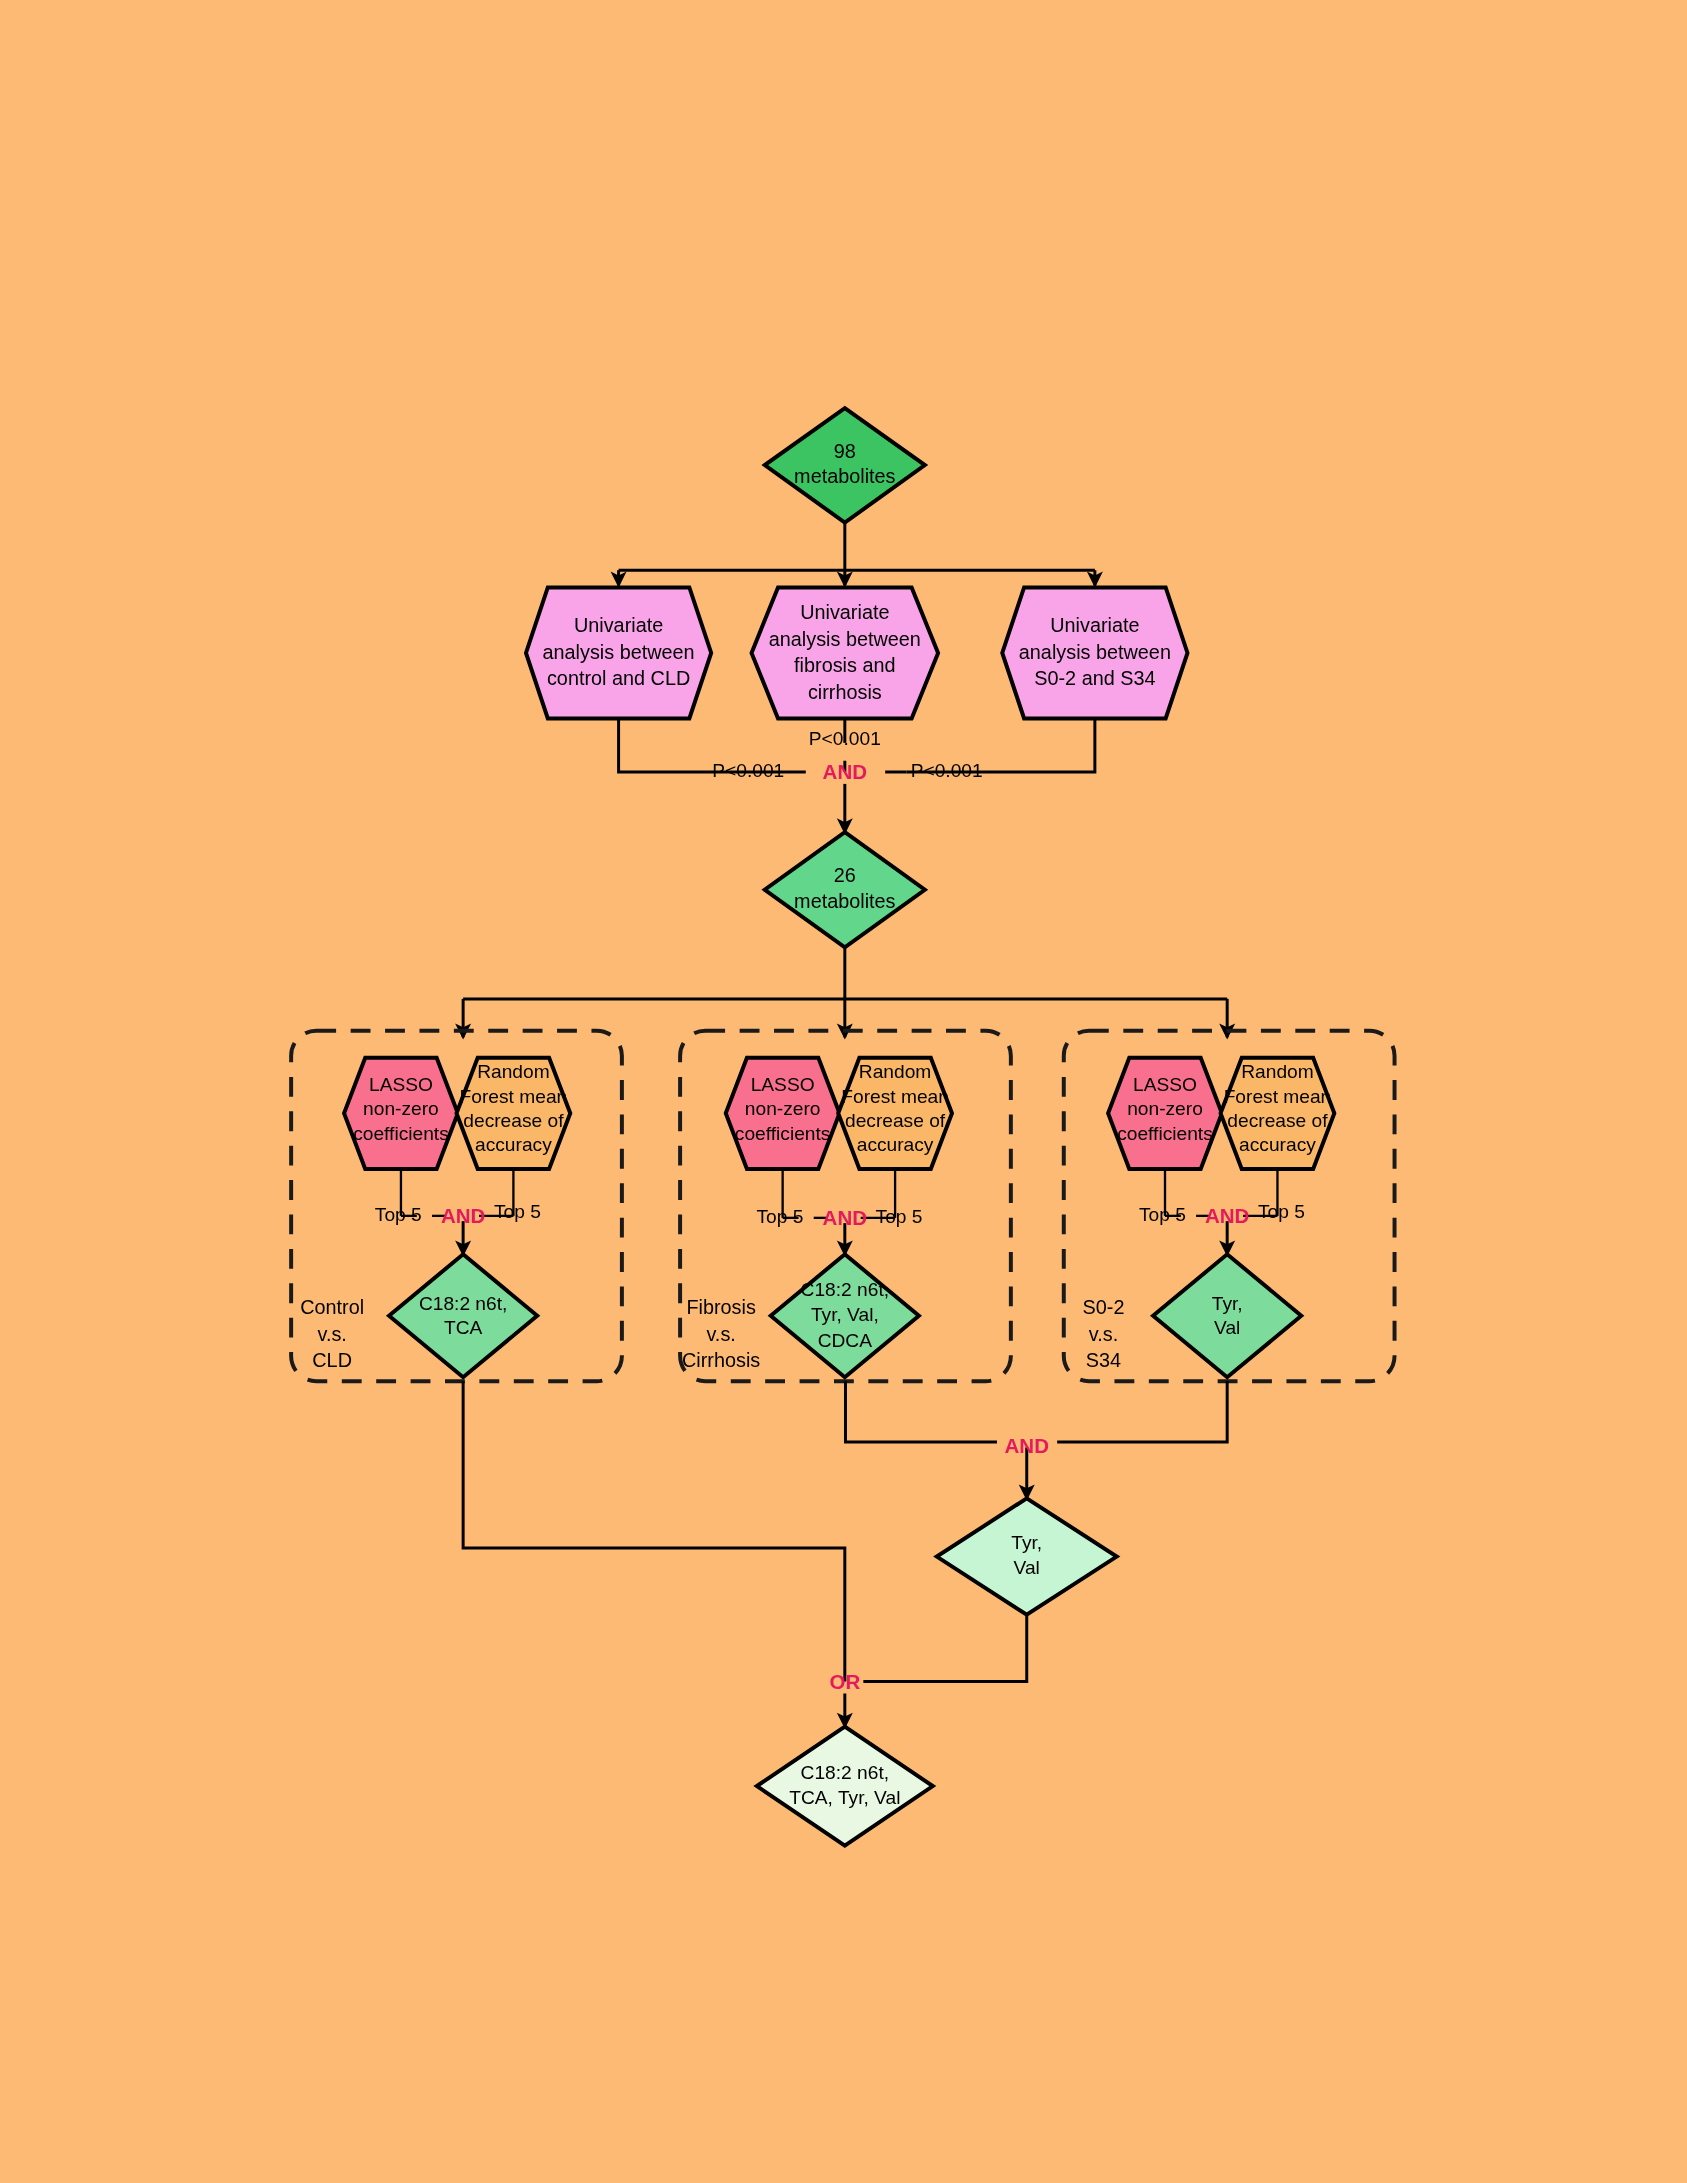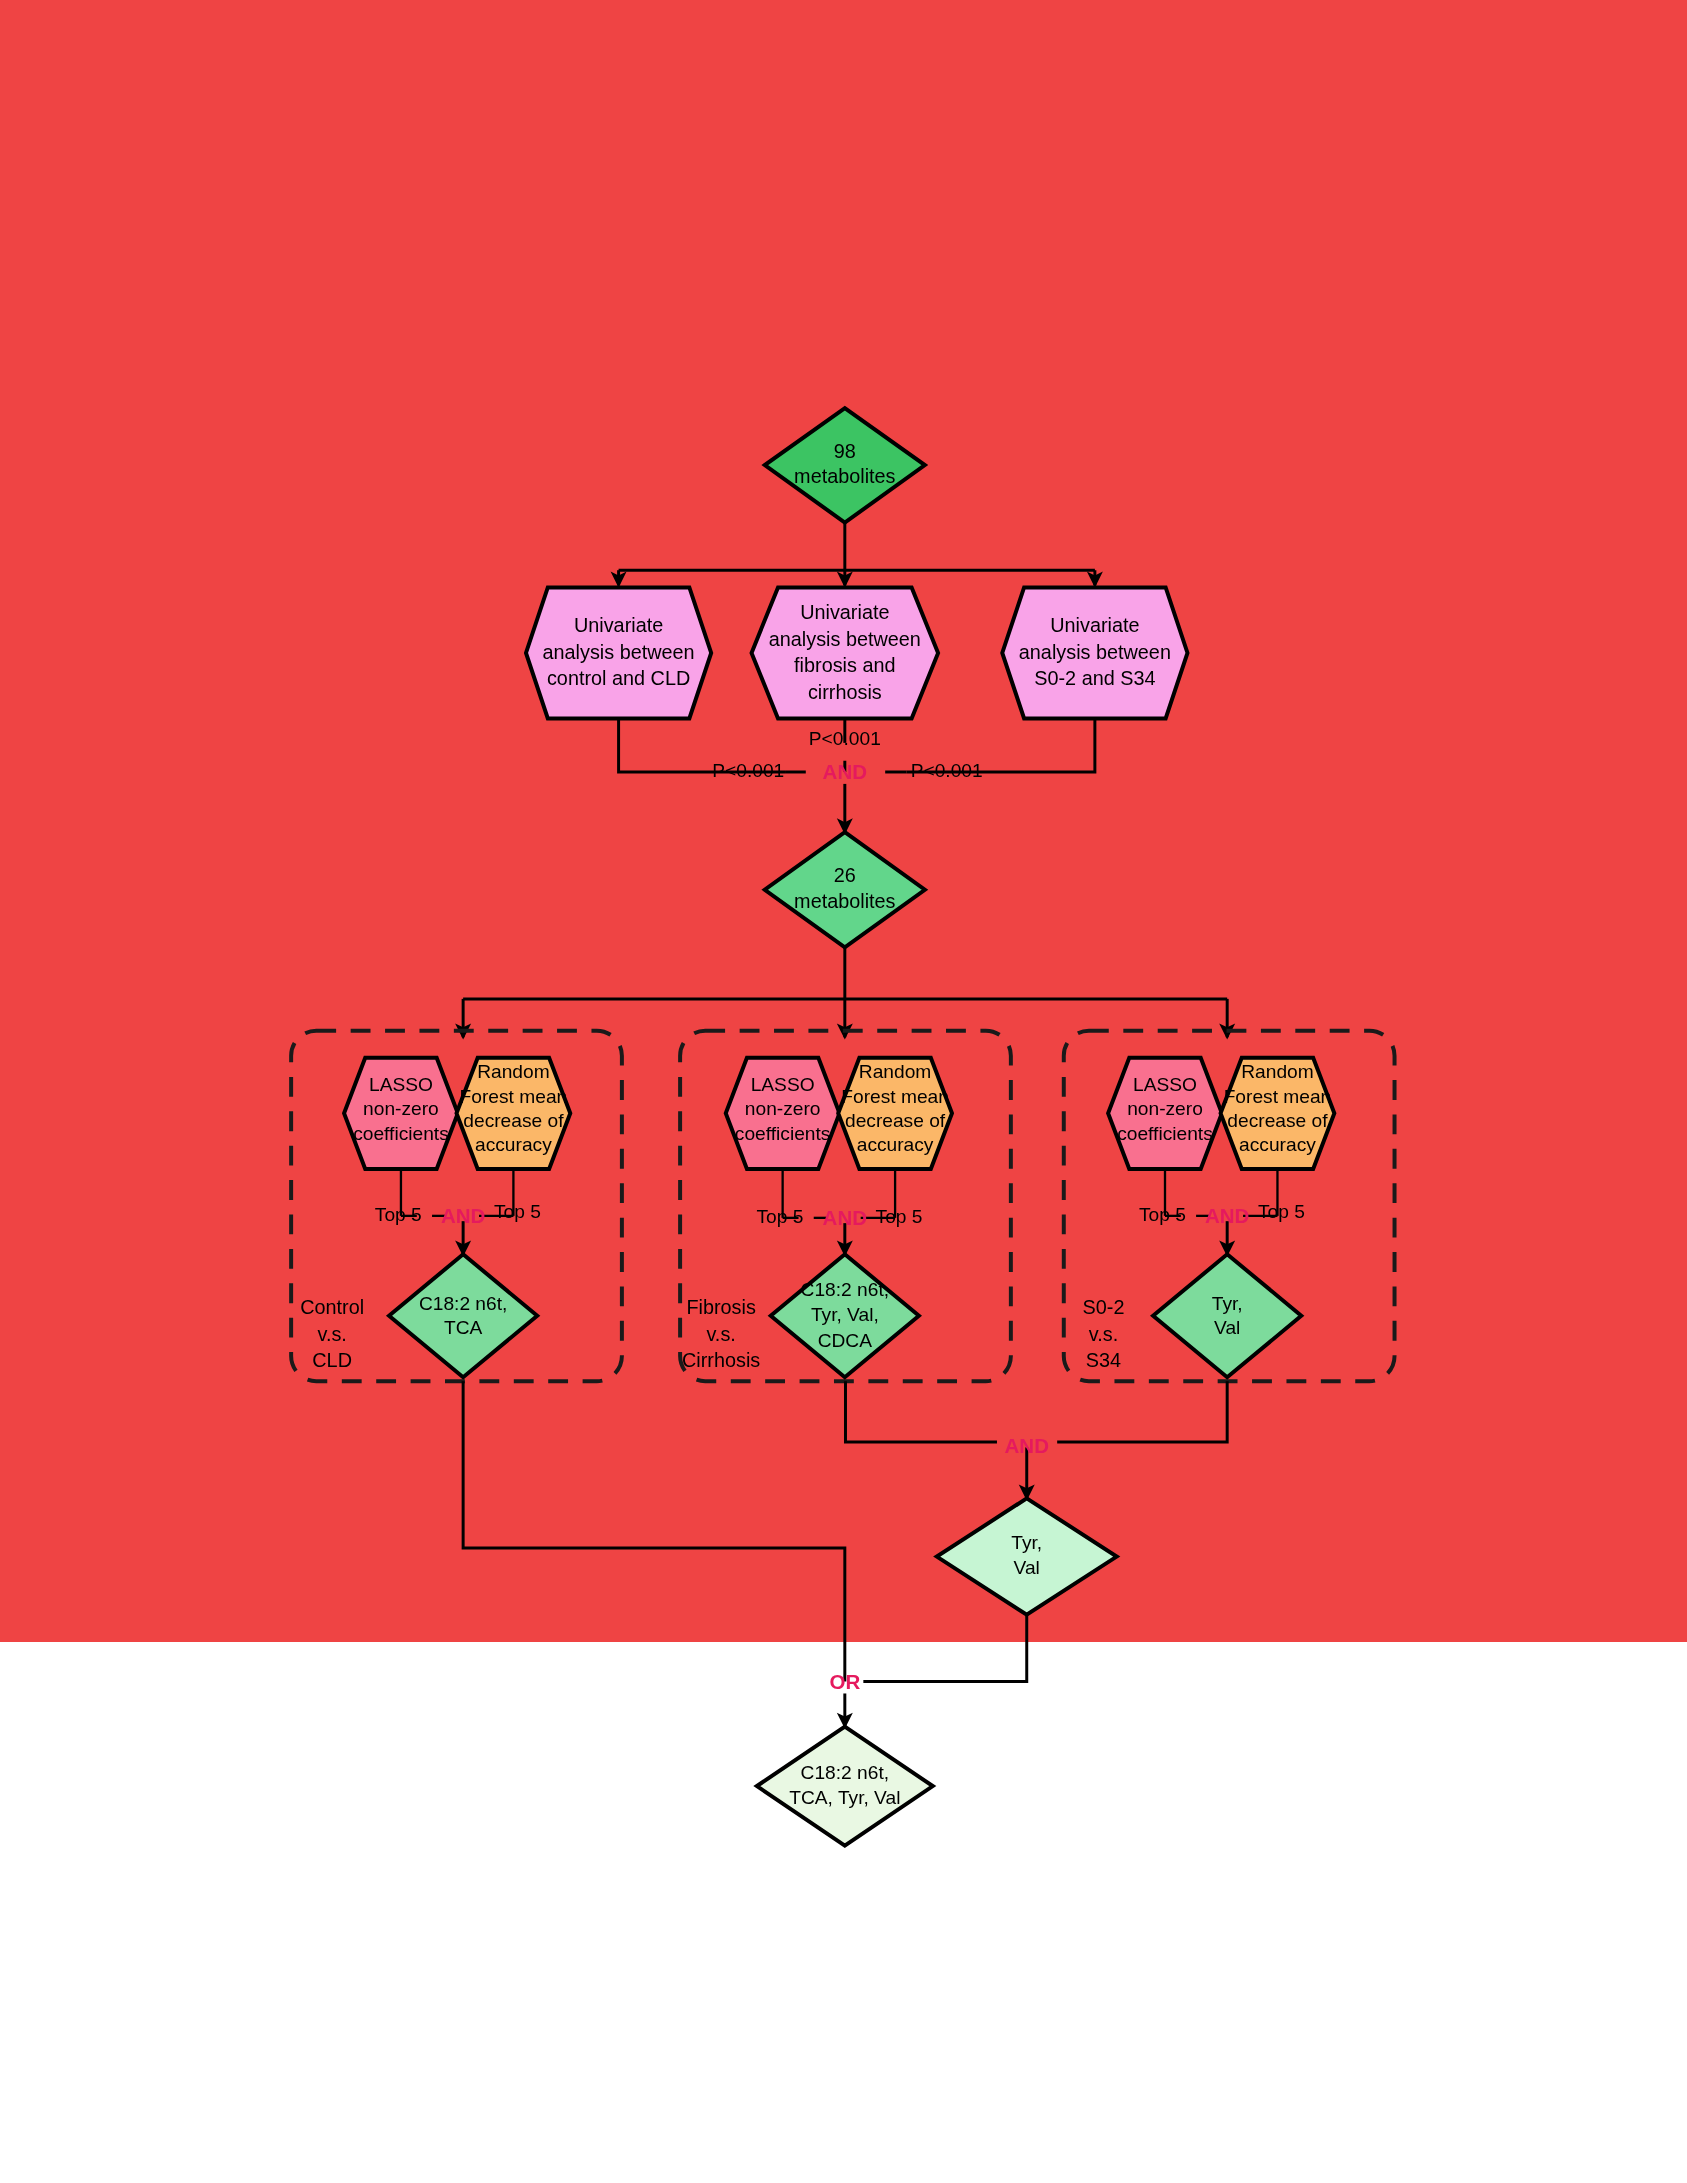--- a/index.html
+++ b/index.html
@@ -16,8 +16,8 @@
   #flowchart-root {
     position: relative;
     width: 1687px;
-    height: 1642px;
-    background: #ef4444;
+    height: 2183px;
+    background: #fdba74;
   }
   svg.flow {
     display: block;

